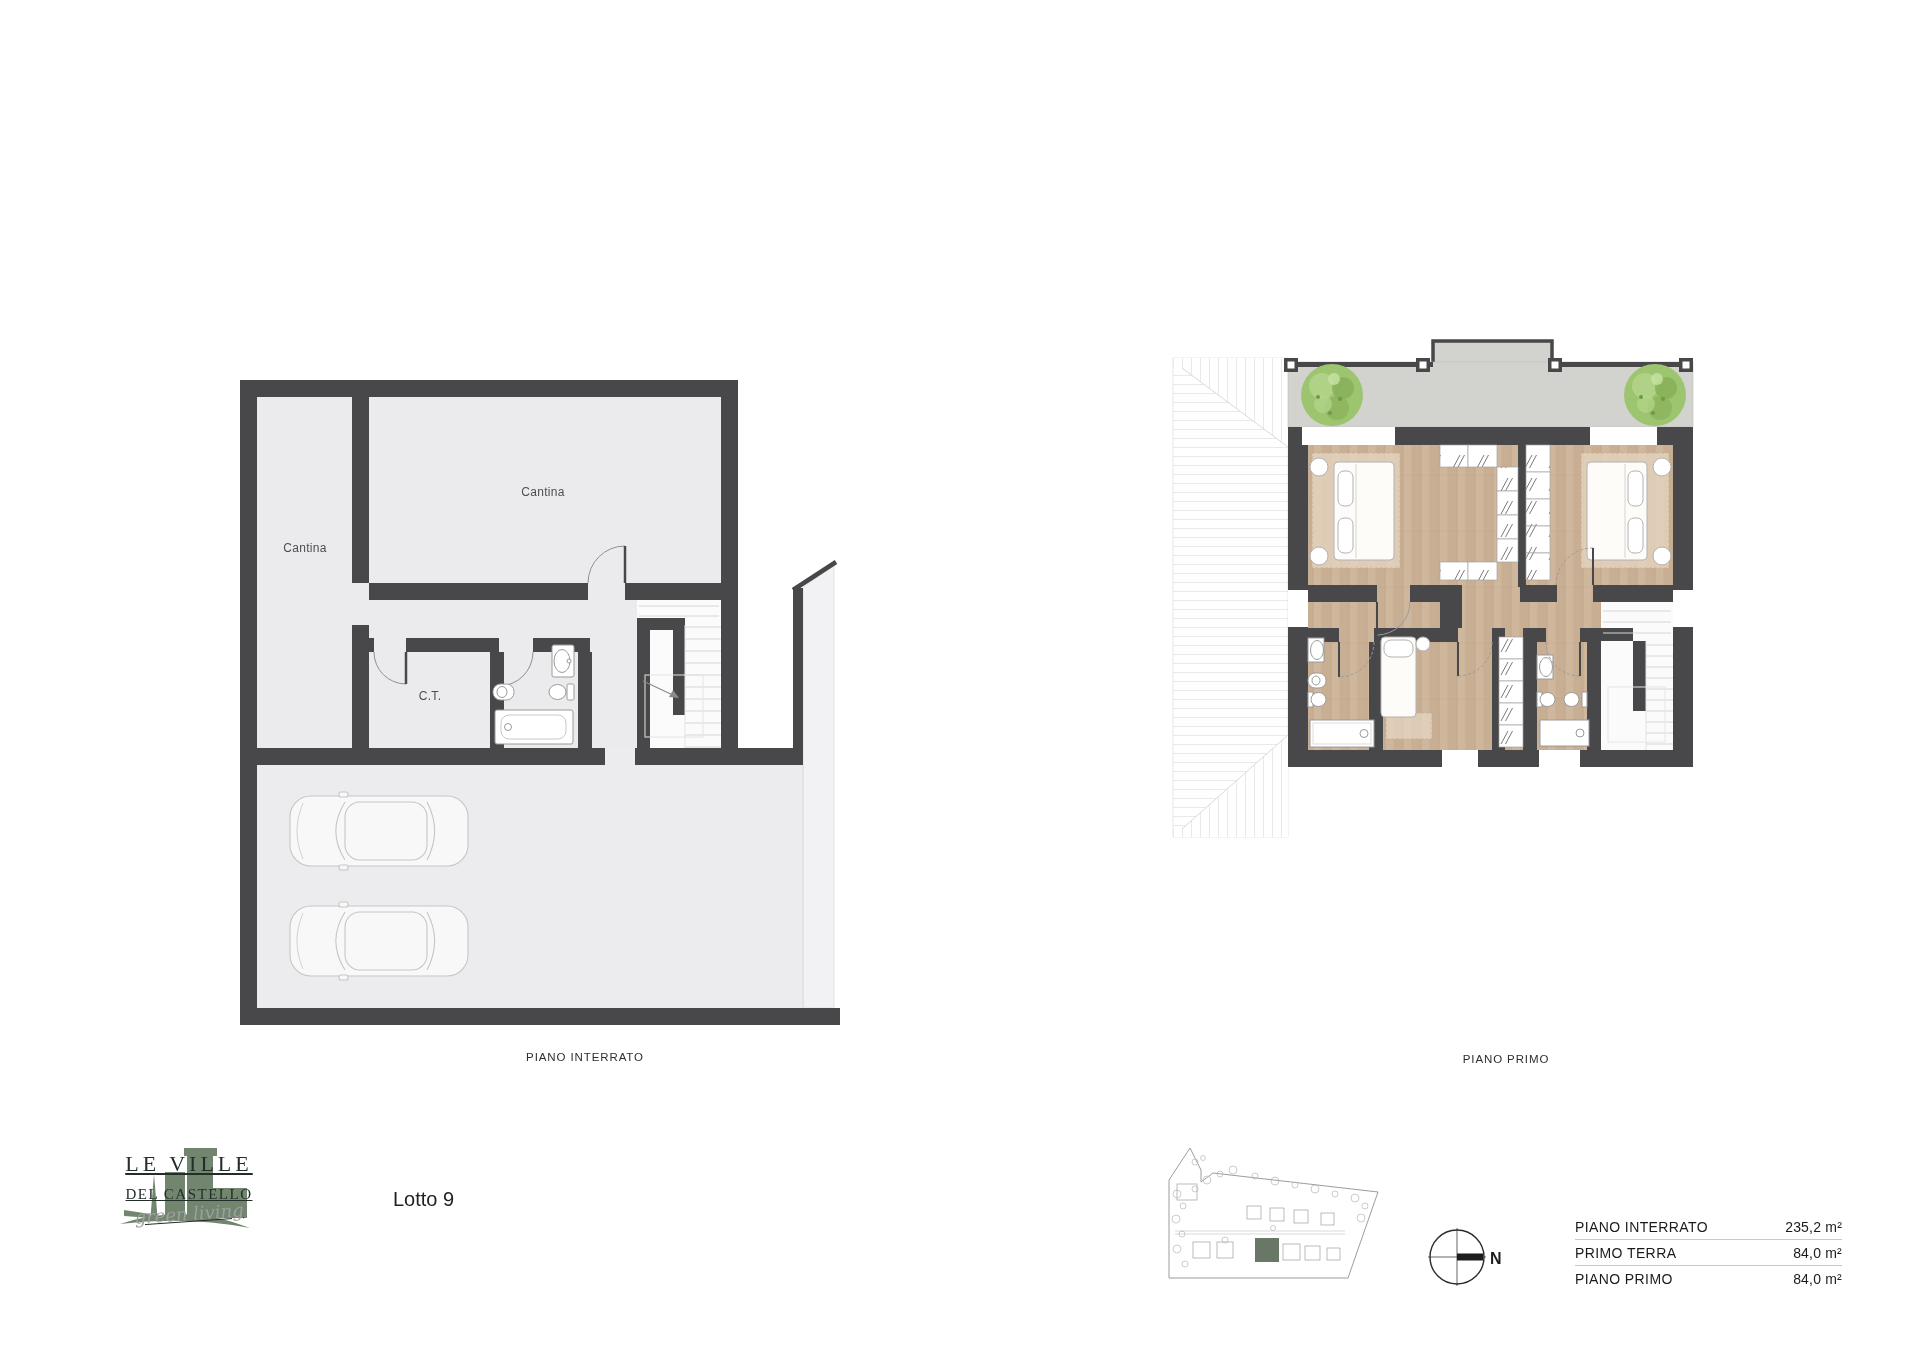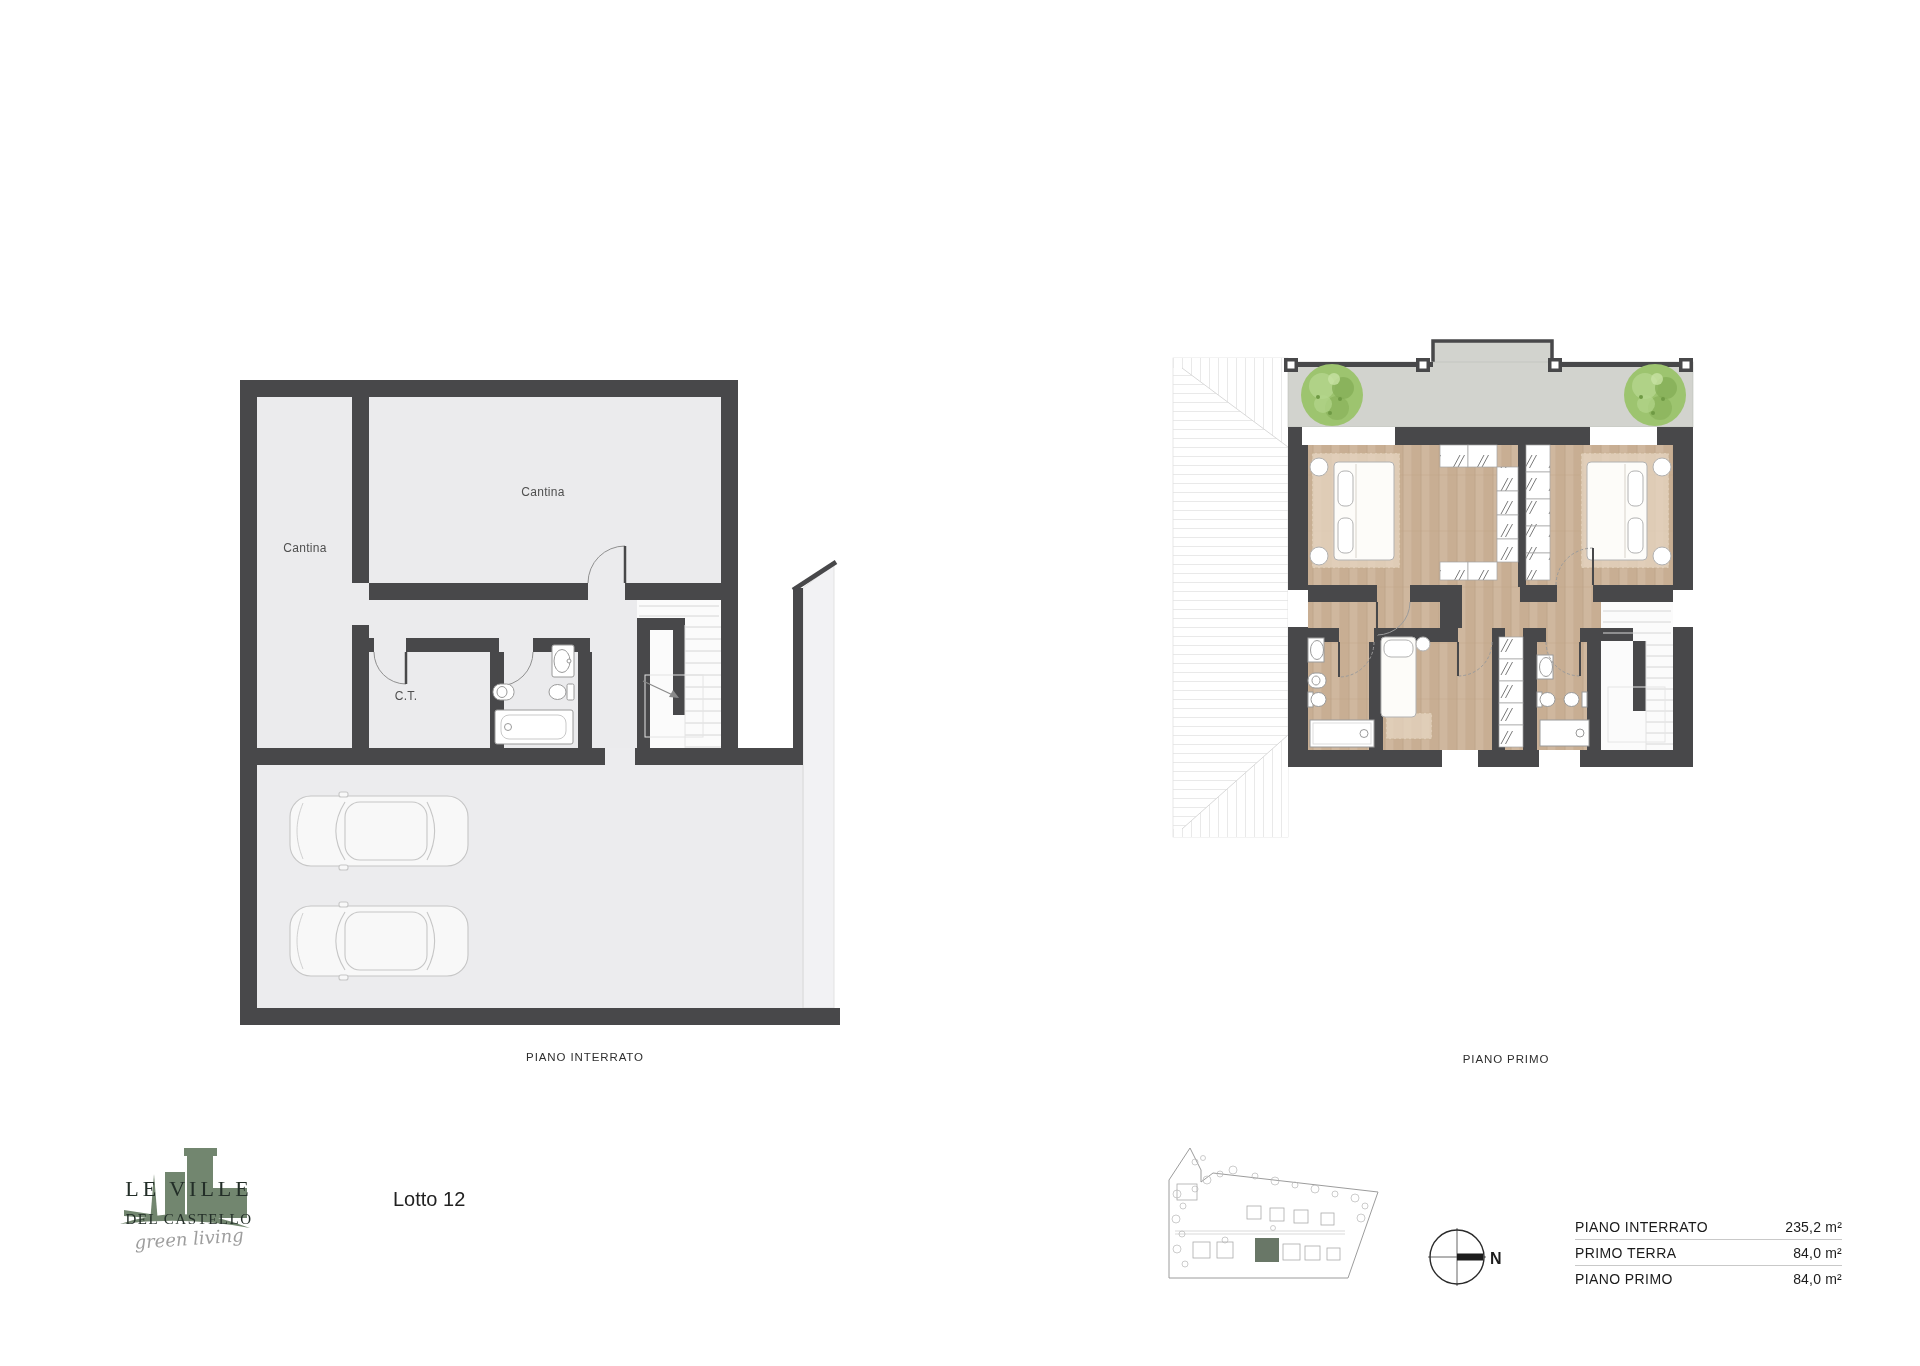--- a/index.html
+++ b/index.html
@@ -123,7 +123,7 @@
 
   <div class="room-label" style="left:305px;top:548px">Cantina</div>
   <div class="room-label" style="left:543px;top:492px">Cantina</div>
-  <div class="room-label" style="left:406px;top:696px">C.T.</div>
+  <div class="room-label" style="left:430px;top:696px">C.T.</div>
   <div class="plan-caption" style="left:585px;top:1051px">PIANO INTERRATO</div>
 
   <svg class="abs" style="left:1160px;top:335px" width="545" height="535" viewBox="0 0 545 535">

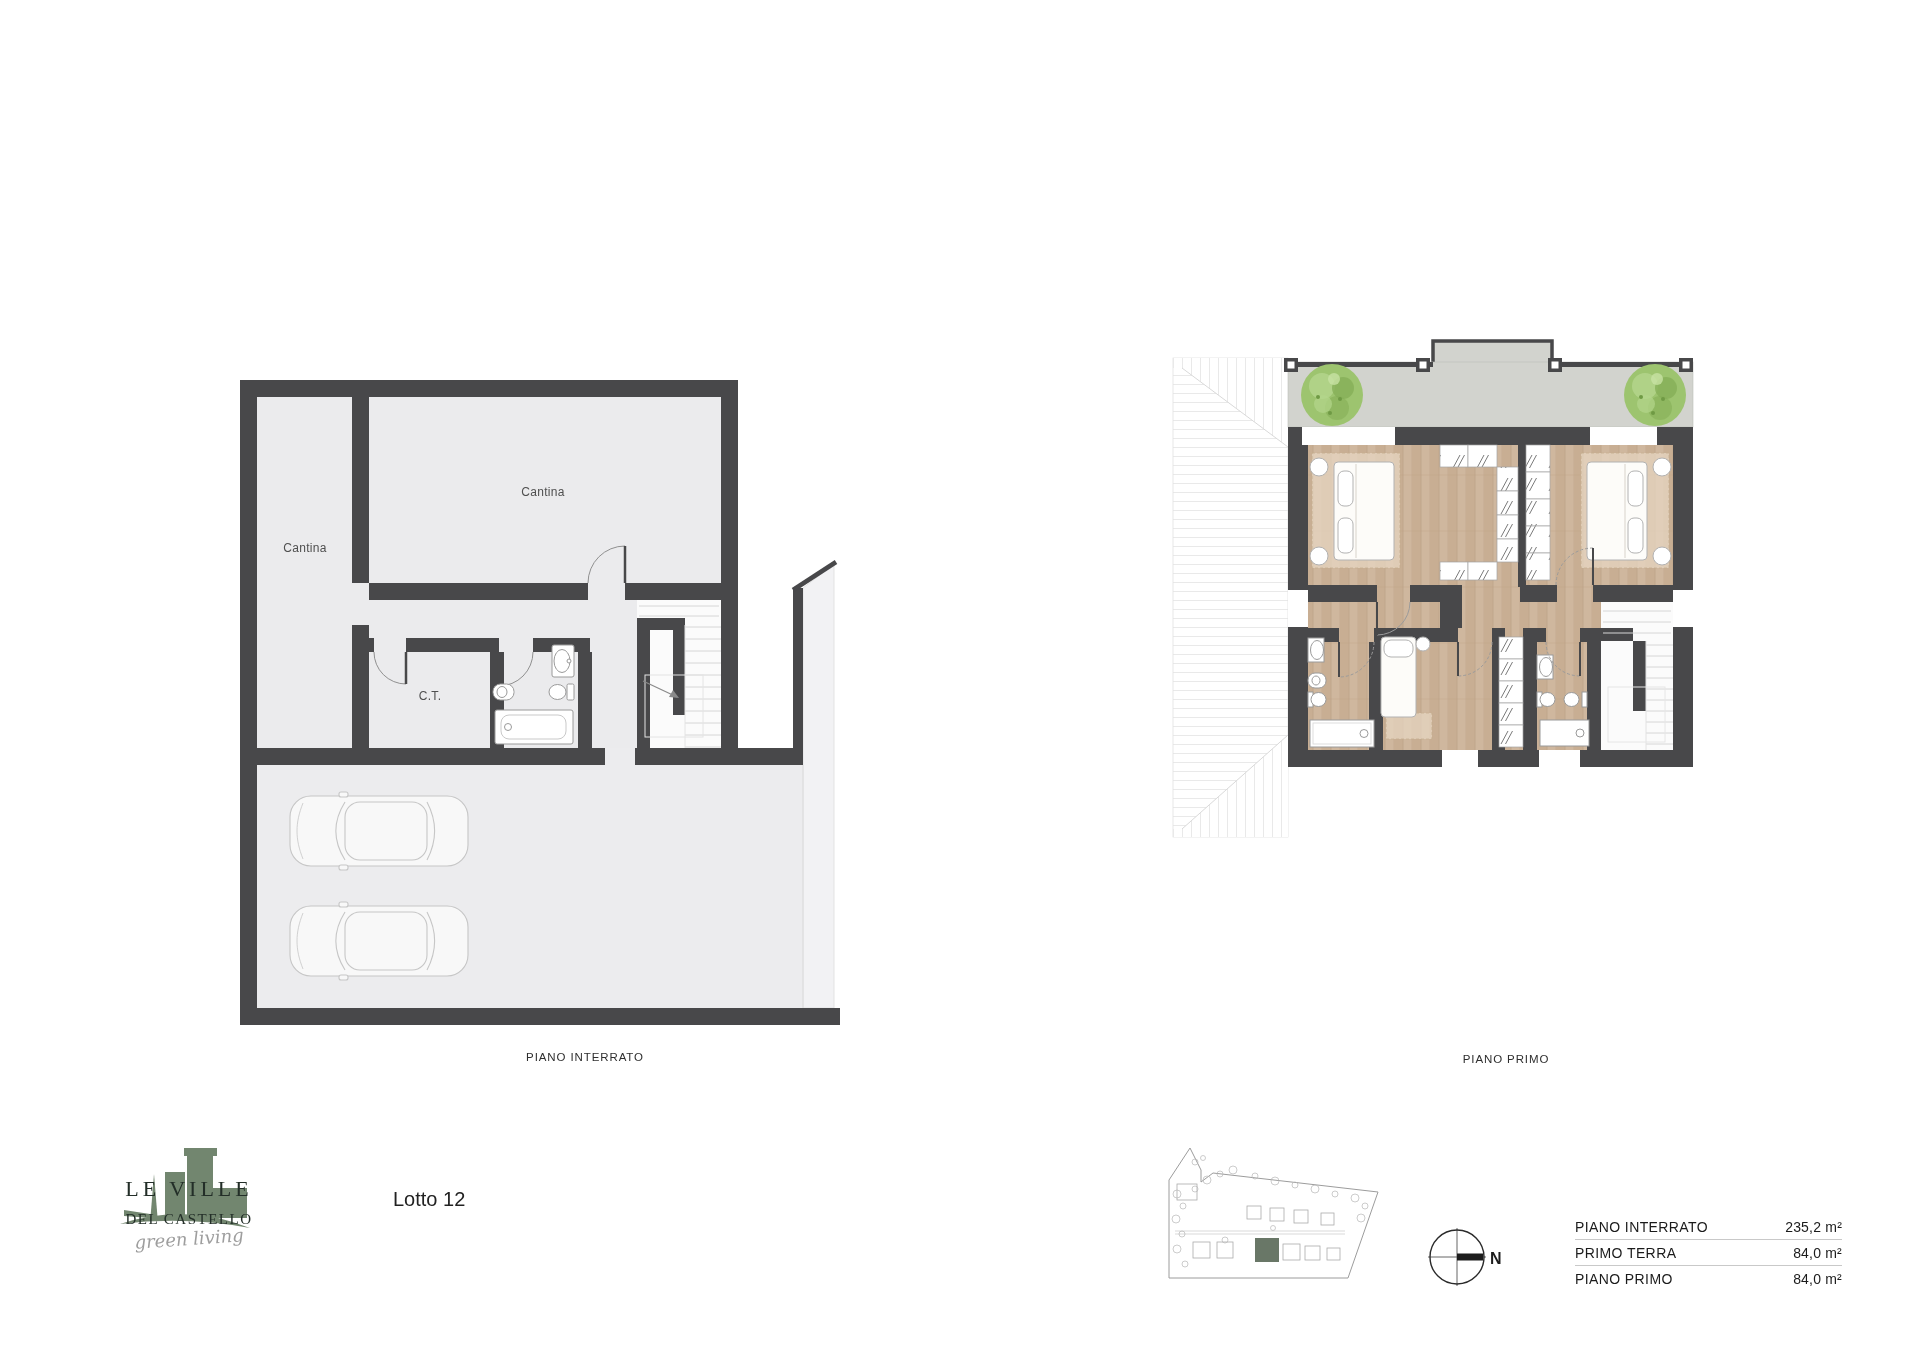--- a/index.html
+++ b/index.html
@@ -8,7 +8,7 @@
   .abs{position:absolute;}
   .room-label{position:absolute;transform:translate(-50%,-50%);font-size:12px;color:#4f4f4f;letter-spacing:.3px;}
   .plan-caption{position:absolute;transform:translateX(-50%);font-size:11.5px;color:#2e2e2e;letter-spacing:.9px;}
-  .brand-text{position:absolute;left:86px;top:1176px;width:206px;text-align:center;color:#232e28;}
+  .brand-text{position:absolute;left:86px;top:1151px;width:206px;text-align:center;color:#232e28;text-decoration:underline;}
   .brand-line1{font-family:"Liberation Serif", serif;font-size:22px;letter-spacing:4px;}
   .brand-line2{font-family:"Liberation Serif", serif;font-size:15px;letter-spacing:1.5px;margin-top:9px;}
   .brand-tagline{font-family:"DejaVu Serif", serif;font-style:italic;font-size:18px;color:#9e9e9e;

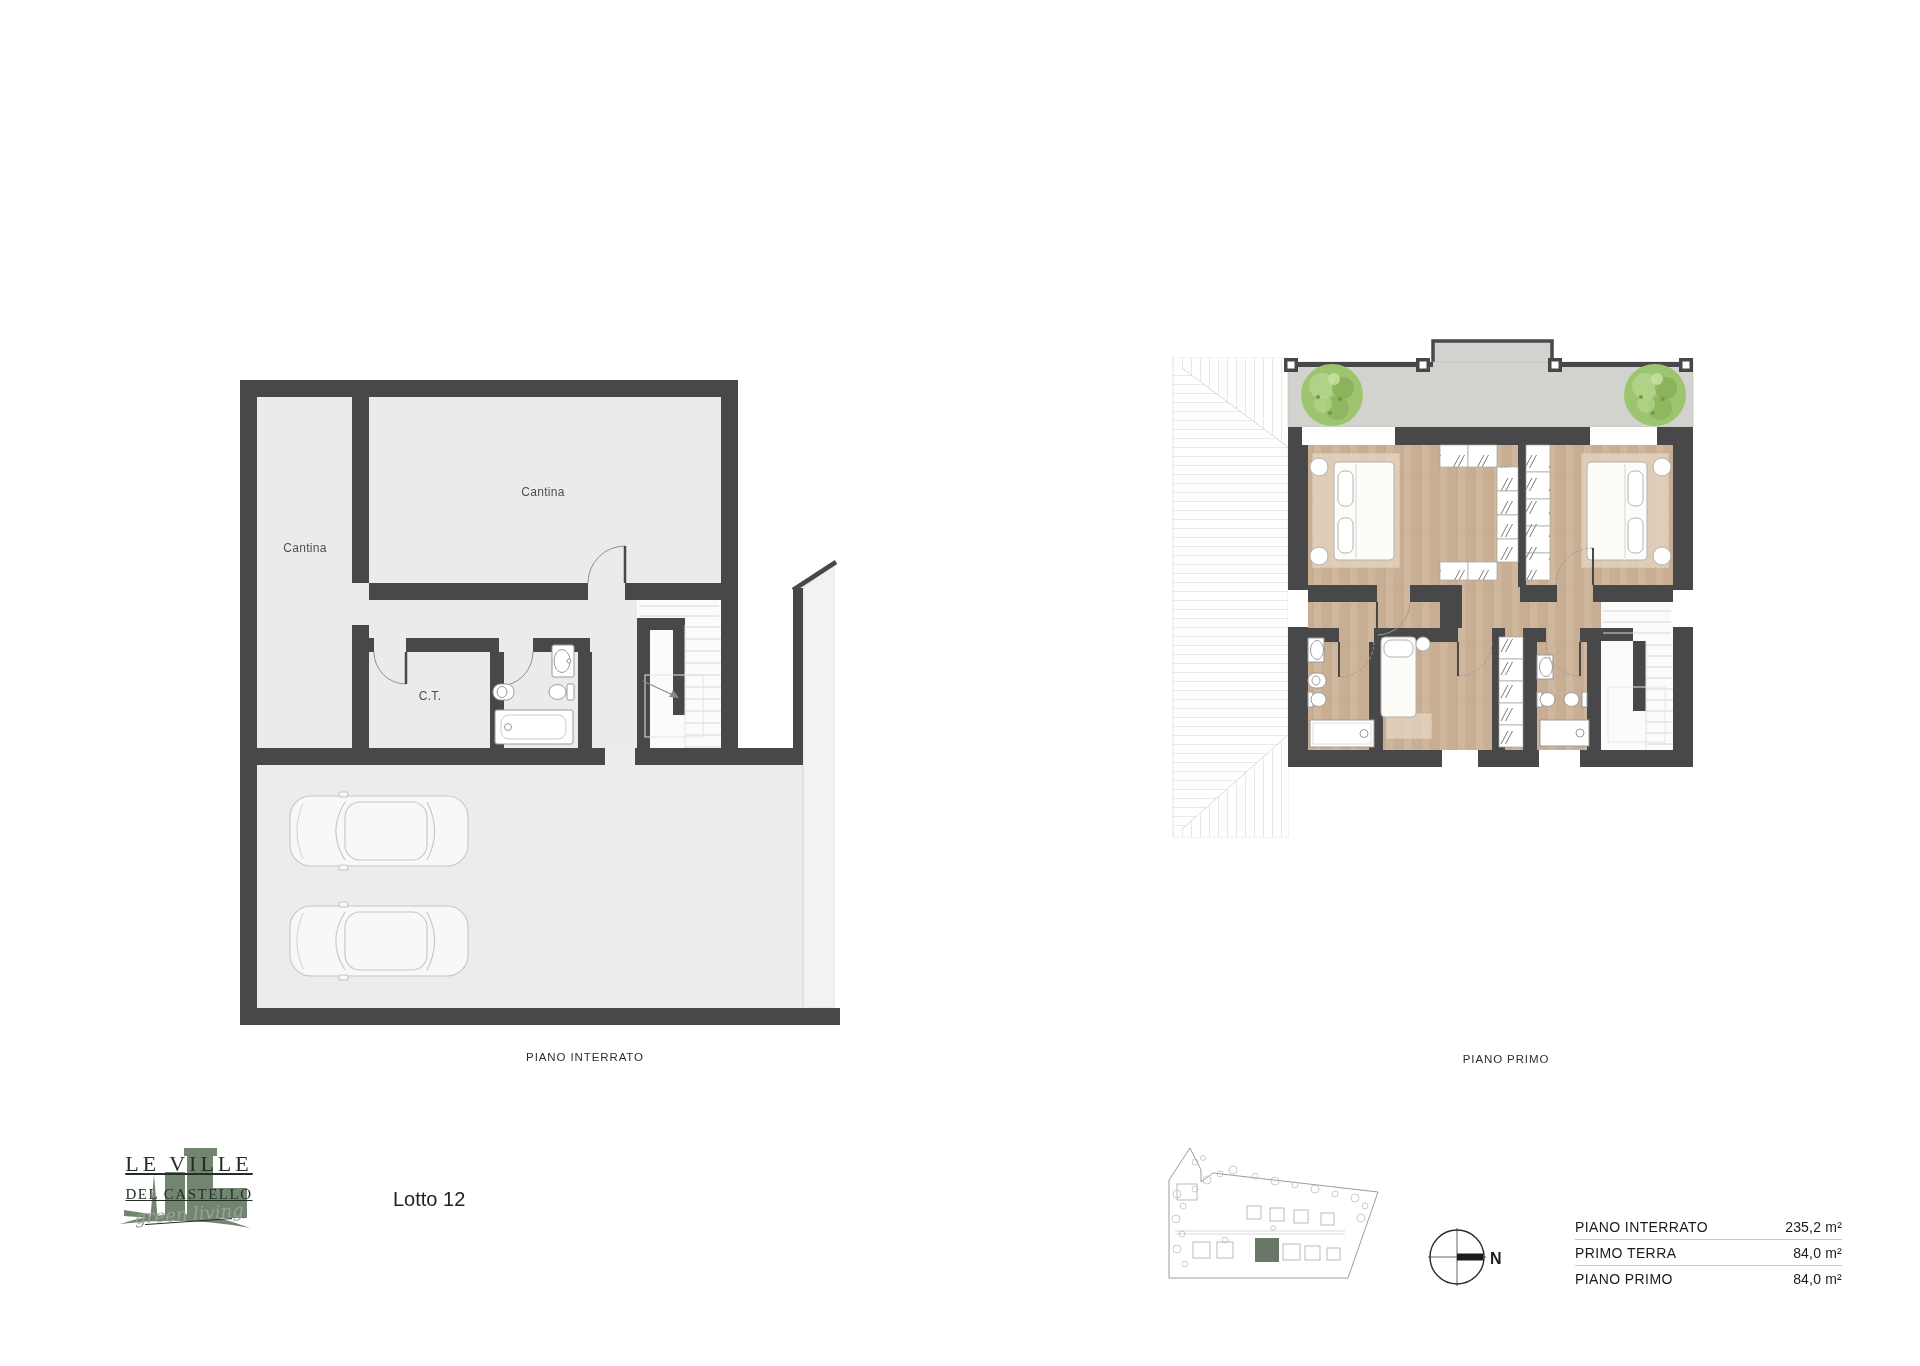--- a/index.html
+++ b/index.html
@@ -344,7 +344,7 @@
   </div>
 
   <div class="lot-block">
-    <div class="lot-label">Lotto 12</div>
+    <div class="lot-label">Lotto 9</div>
   </div>
 
   <svg class="abs" style="left:1165px;top:1144px" width="218" height="140" viewBox="0 0 218 140">

